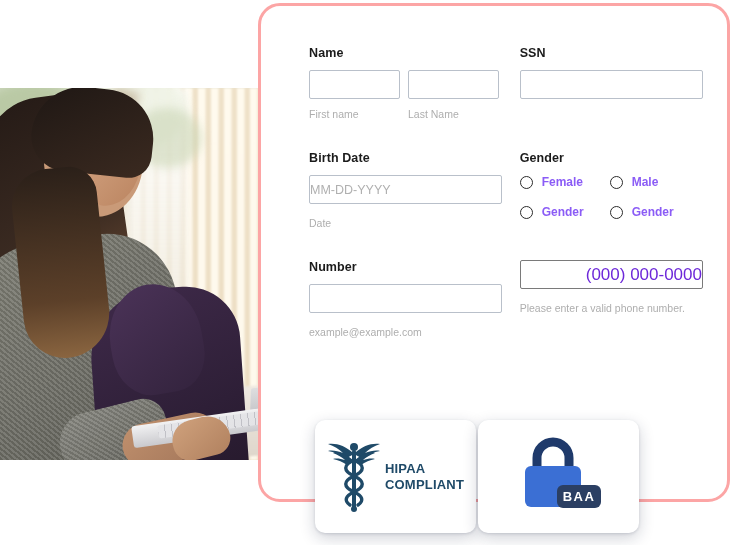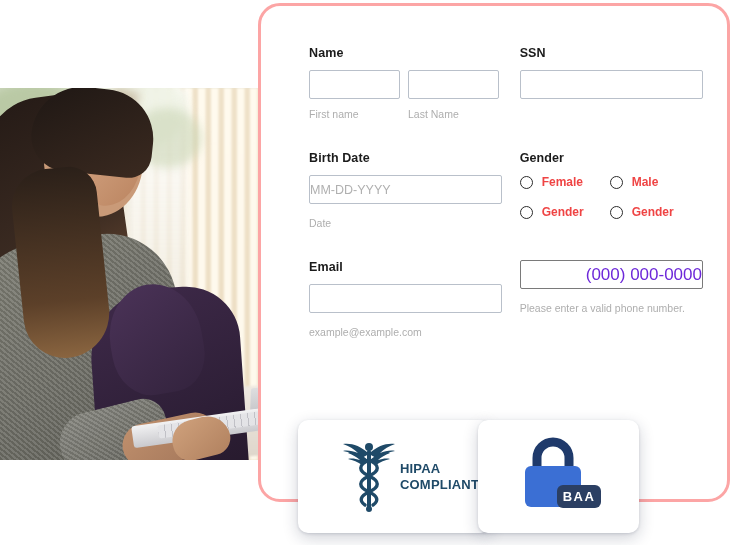--- a/index.html
+++ b/index.html
@@ -197,7 +197,7 @@
     border-radius: 50%; box-sizing: border-box; flex: none;
   }
   .radio-text {
-    font-size: 12px; font-weight: bold; color: #ef4444; margin-left: 9px;
+    font-size: 12px; font-weight: bold; color: #8b5cf6; margin-left: 9px;
   }
 
   .sec-gap { height: 30px; }

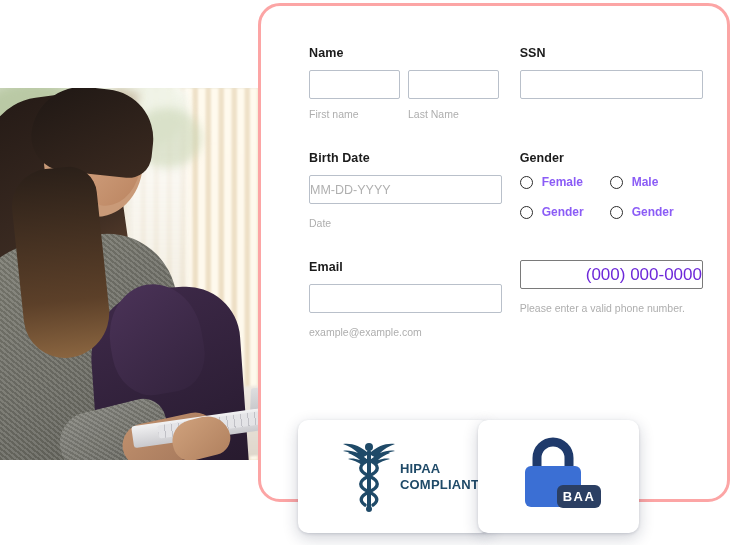--- a/index.html
+++ b/index.html
@@ -316,7 +316,7 @@
 
       <div class="row">
         <div class="col-left">
-          <div class="field-label">Email</div>
+          <div class="field-label">Number</div>
           <input class="inp" type="text" placeholder="" style="">
           <div class="hint">example@example.com</div>
         </div>

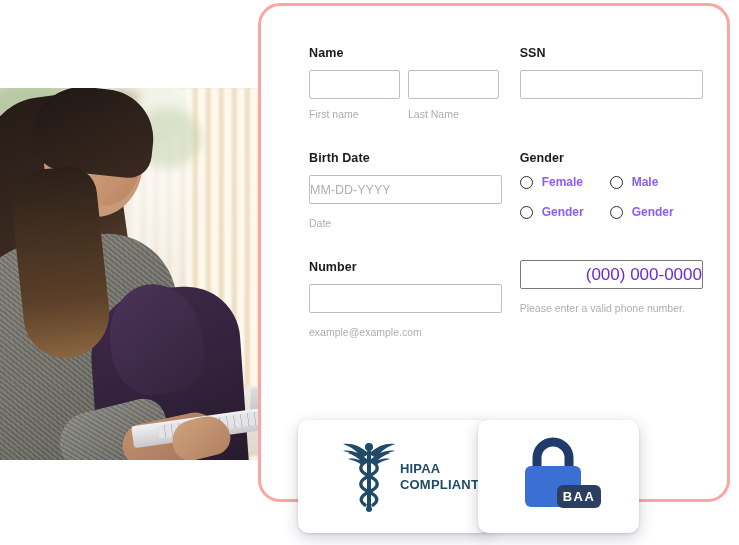--- a/index.html
+++ b/index.html
@@ -210,7 +210,7 @@
     box-shadow: 0 5px 16px rgba(20,30,60,0.20), 0 1px 3px rgba(20,30,60,.14);
     display: flex; align-items: center; justify-content: center;
   }
-  #badge-hipaa { left: 298px; padding-left: 32px; }
+  #badge-hipaa { left: 315px; }
   #badge-baa   { left: 478px; }
   .badge-inner { display:flex; align-items:center; }
   .hipaa-text {

